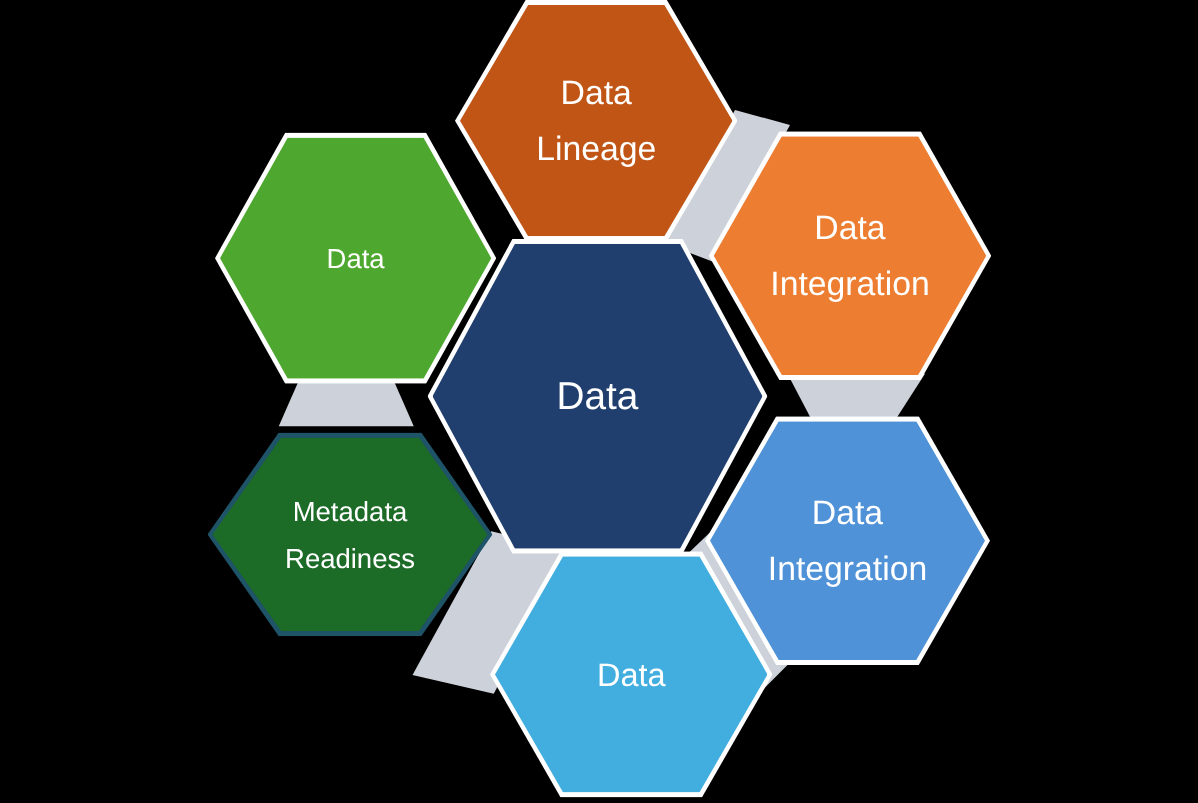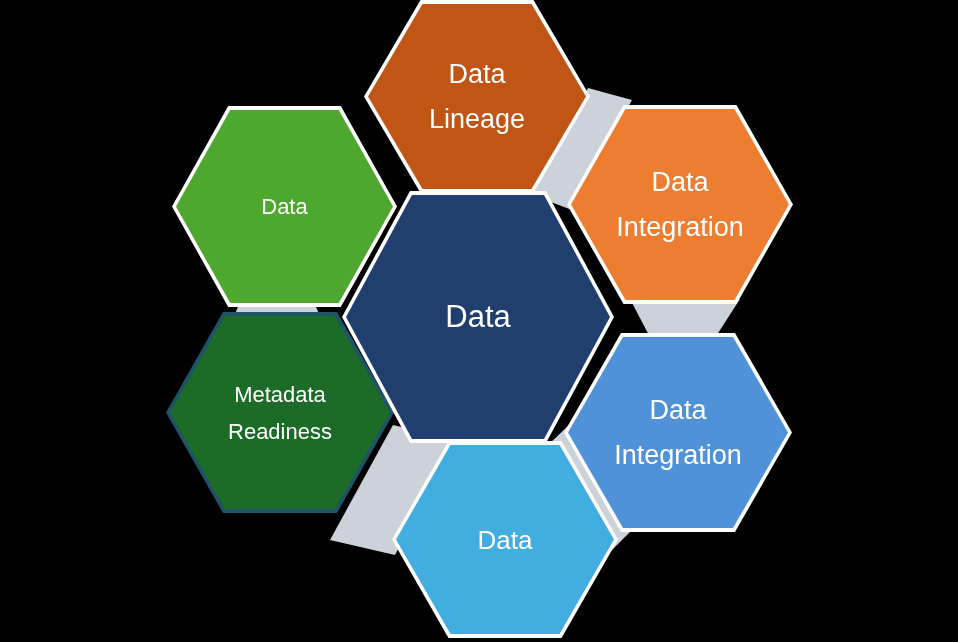--- a/index.html
+++ b/index.html
@@ -46,7 +46,7 @@
   .hex-integration   { left: 567px; top: 105px; width: 226px; height: 199px; }
   .hex-availability  { left: 564px; top: 333px; width: 228px; height: 199px; }
   .hex-lineage       { left: 392px; top: 441px; width: 226px; height: 197px; }
-  .hex-metadata      { left: 166px; top: 312px; width: 228px; height: 201px; }
+  .hex-metadata      { left: 166px; top: 346px; width: 228px; height: 163px; }
   .hex-observability { left: 172px; top: 106px; width: 225px; height: 201px; }
   .hex-center        { left: 342px; top: 191px; width: 272px; height: 252px; }
 

